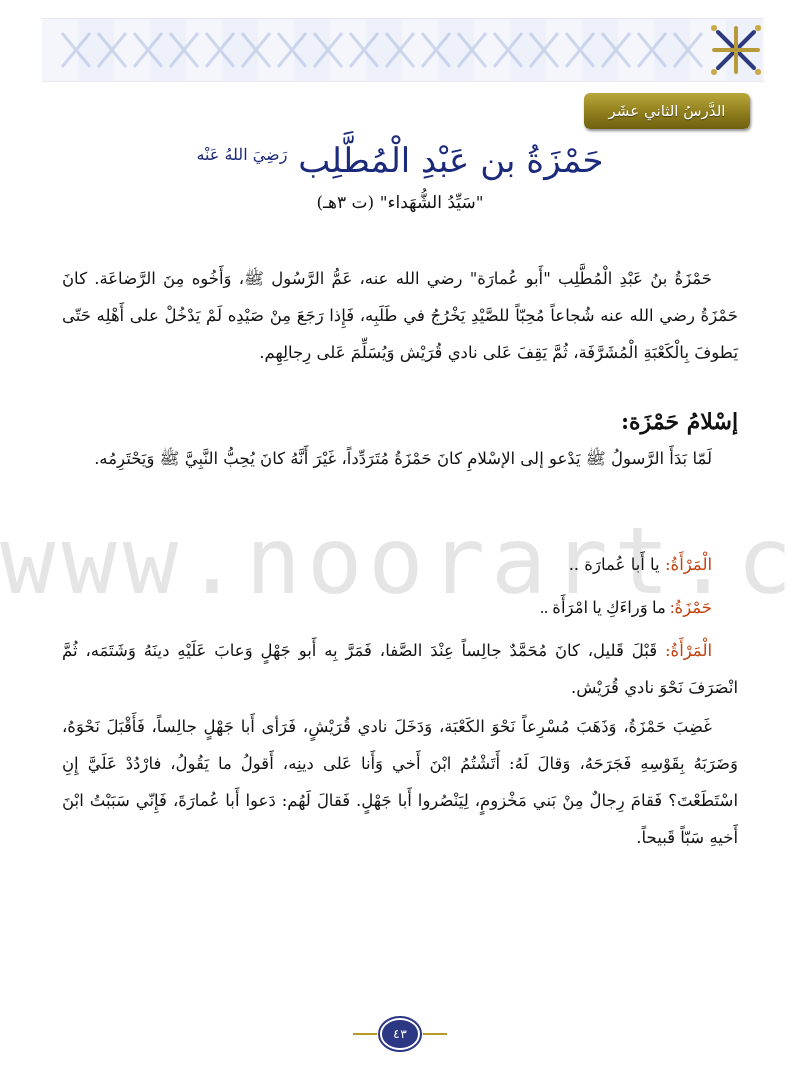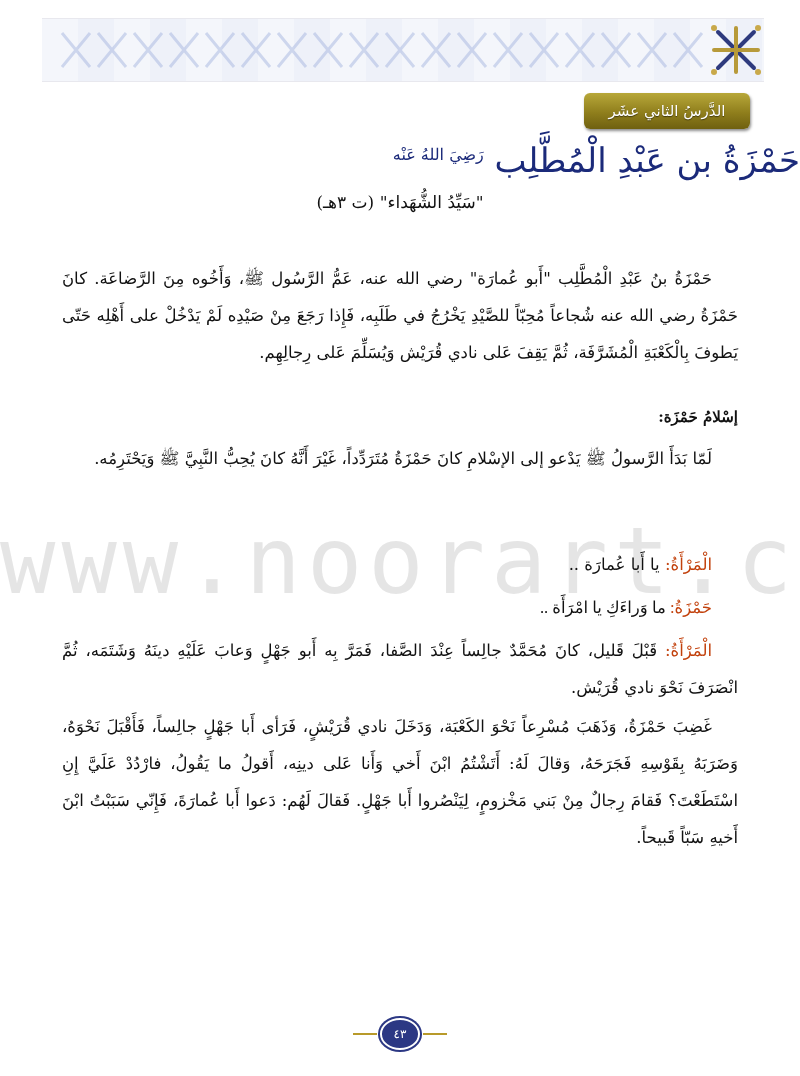--- a/index.html
+++ b/index.html
@@ -25,7 +25,7 @@
     text-shadow: 0 1px 1px rgba(0,0,0,.5);
   }
   .title {
-    position: absolute; left: 0; right: 0; top: 140px; text-align: right;
+    position: absolute; left: 0; right: 0; top: 140px; text-align: center;
     font-size: 34px; color: #1b2a7a; font-weight: normal;
   }
   .title .honor { font-size: 16px; vertical-align: super; }

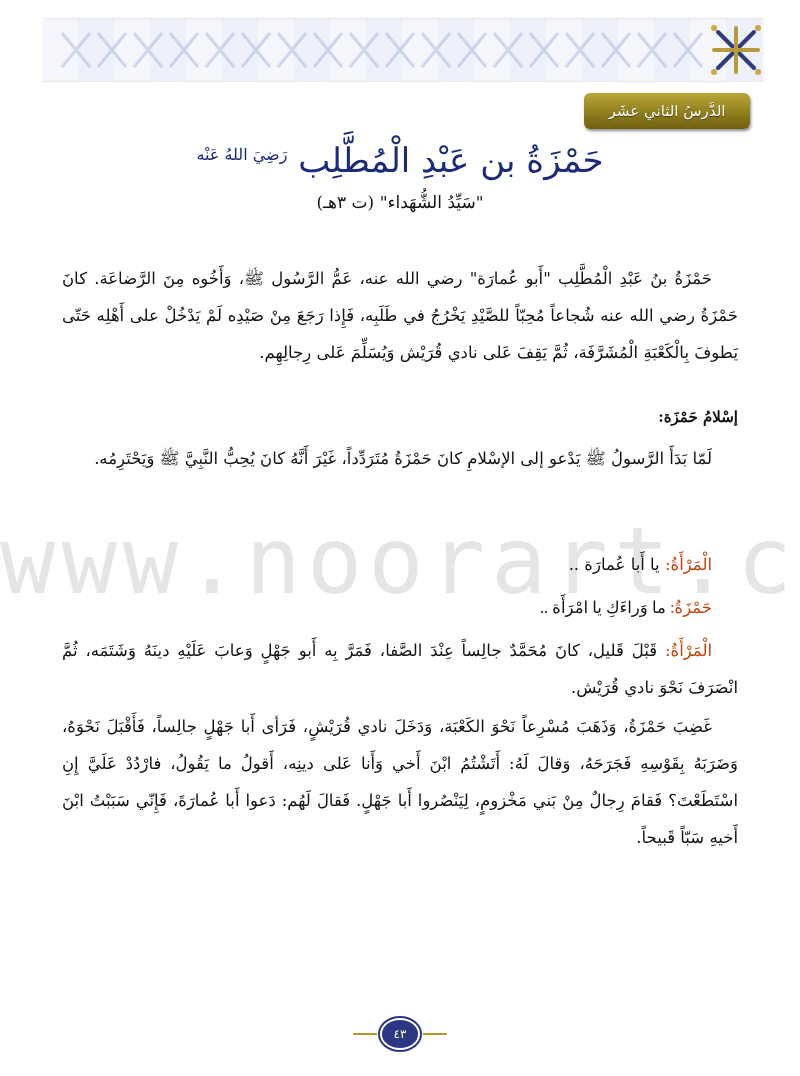--- a/index.html
+++ b/index.html
@@ -34,7 +34,7 @@
     position: absolute; left: 62px; right: 62px; font-size: 16.5px; line-height: 37px; text-align: justify;
   }
   .para p { margin: 0; text-indent: 26px; }
-  .section-head { position: absolute; right: 62px; top: 408px; font-size: 15px; font-weight: bold; }
+  .section-head { position: absolute; right: 62px; top: 408px; font-size: 22px; font-weight: bold; }
   .dialog { position: absolute; right: 88px; font-size: 16.5px; }
   .speaker { color: #c2410c; }
   .watermark {

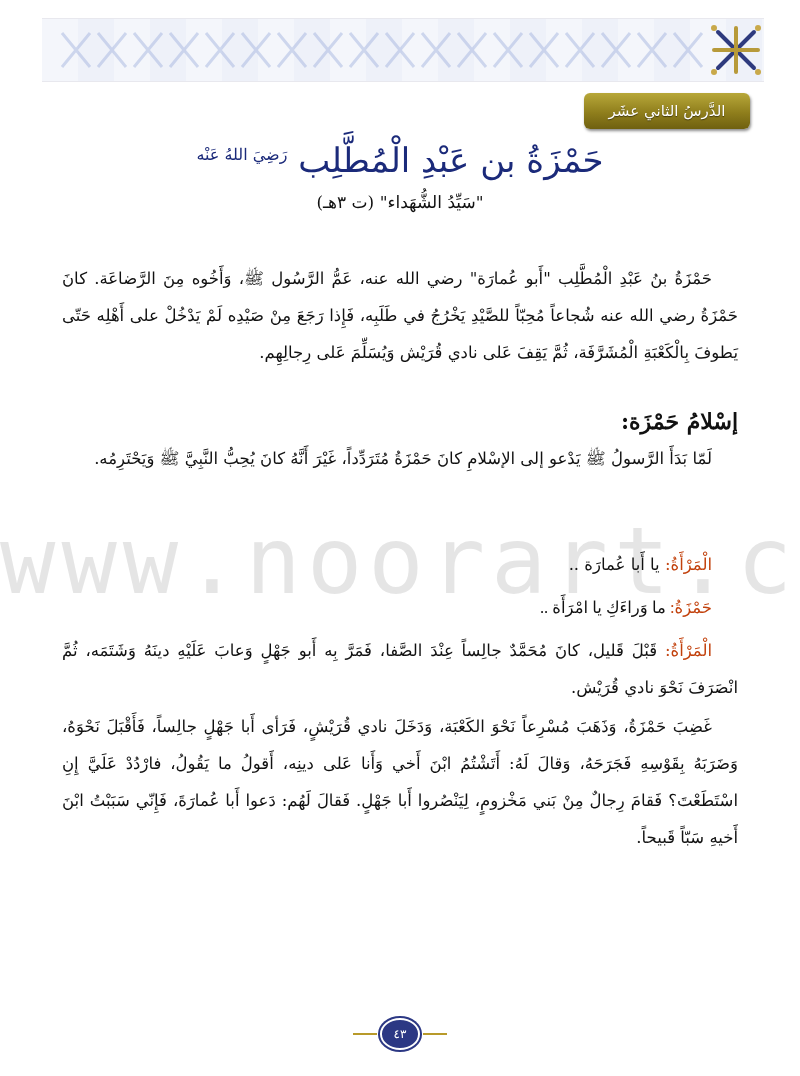--- a/index.html
+++ b/index.html
@@ -47,7 +47,7 @@
   .page-num {
     width: 40px; height: 28px; border-radius: 50%; background: #2c3884;
     border: 2px solid #fff; box-shadow: 0 0 0 2px #2c3884;
-    color: #fff; font-size: 12px; font-family: Liberation Sans, sans-serif;
+    color: #fff; font-size: 12px; font-family: Liberation Mono, monospace;
     display: flex; align-items: center; justify-content: center;
   }
 </style>

